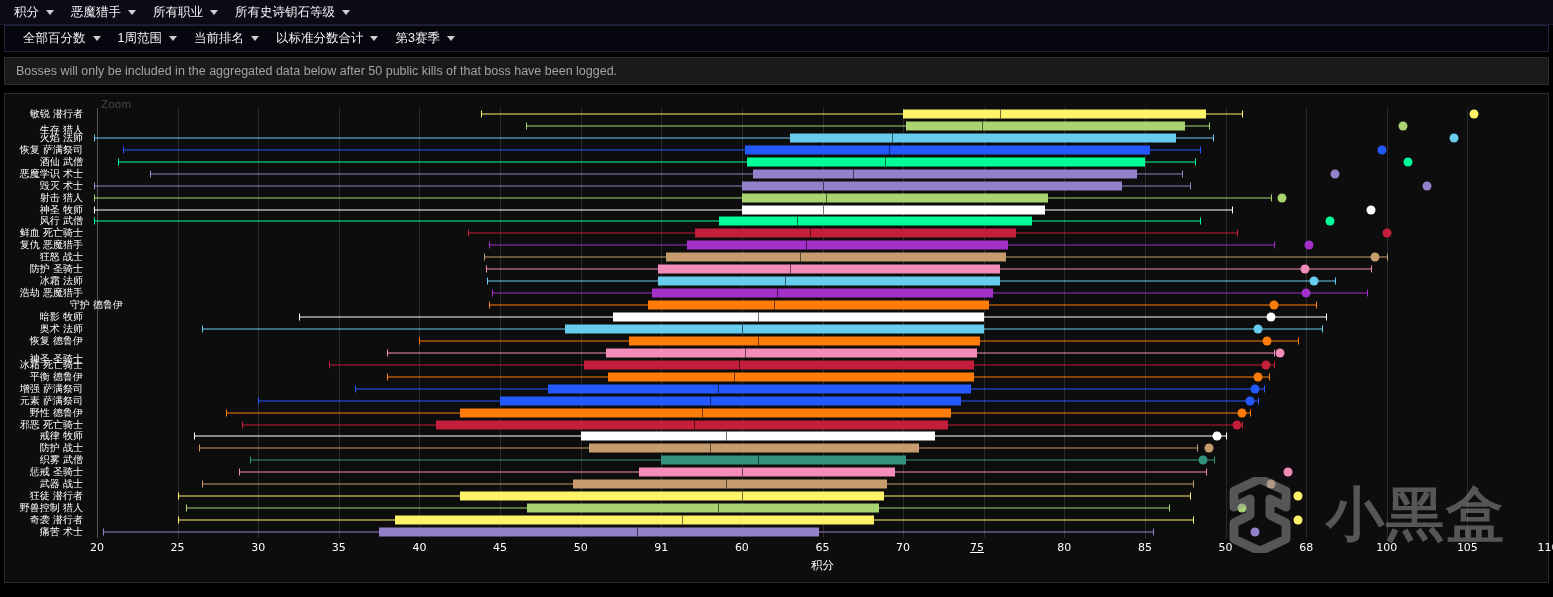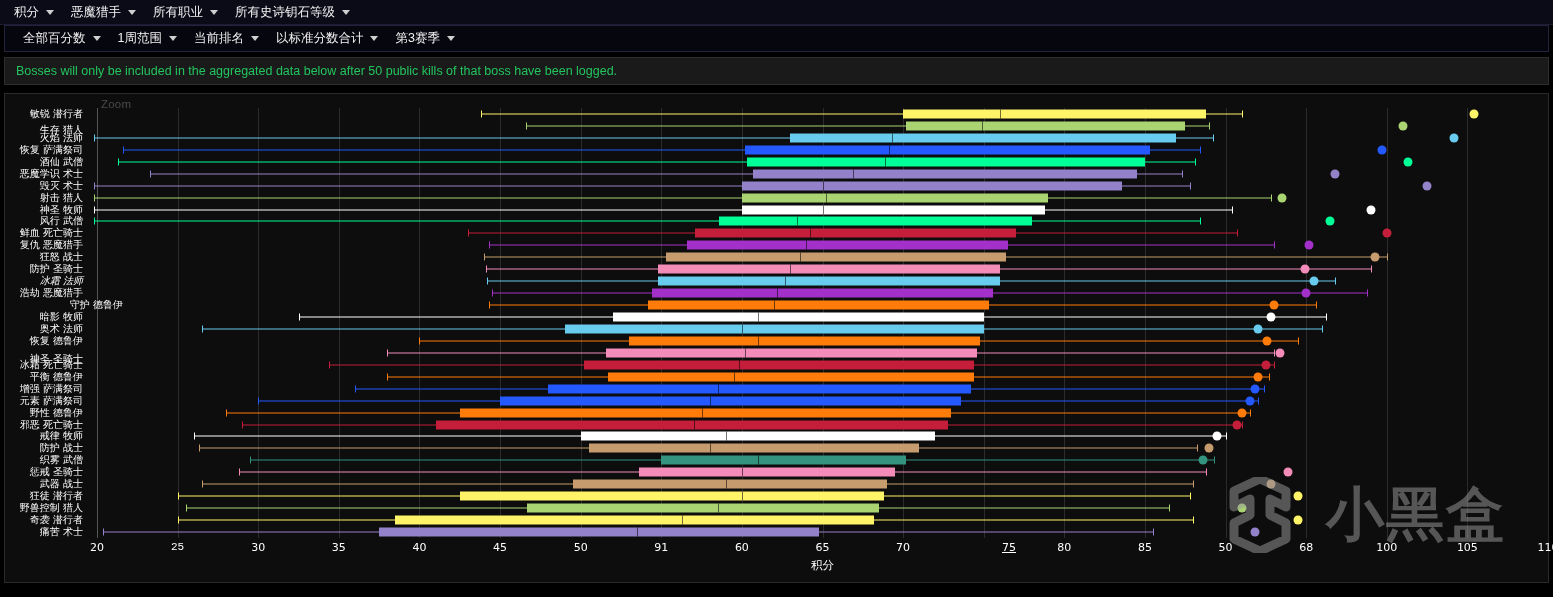--- a/index.html
+++ b/index.html
@@ -50,7 +50,7 @@
   .alert {
     background: #1a1a1a;
     border: 1px solid #2e2e2e;
-    color: #22c55e;
+    color: #a3a3a3;
     font-size: 12.5px;
     padding: 7px 11px;
     height: 28px;

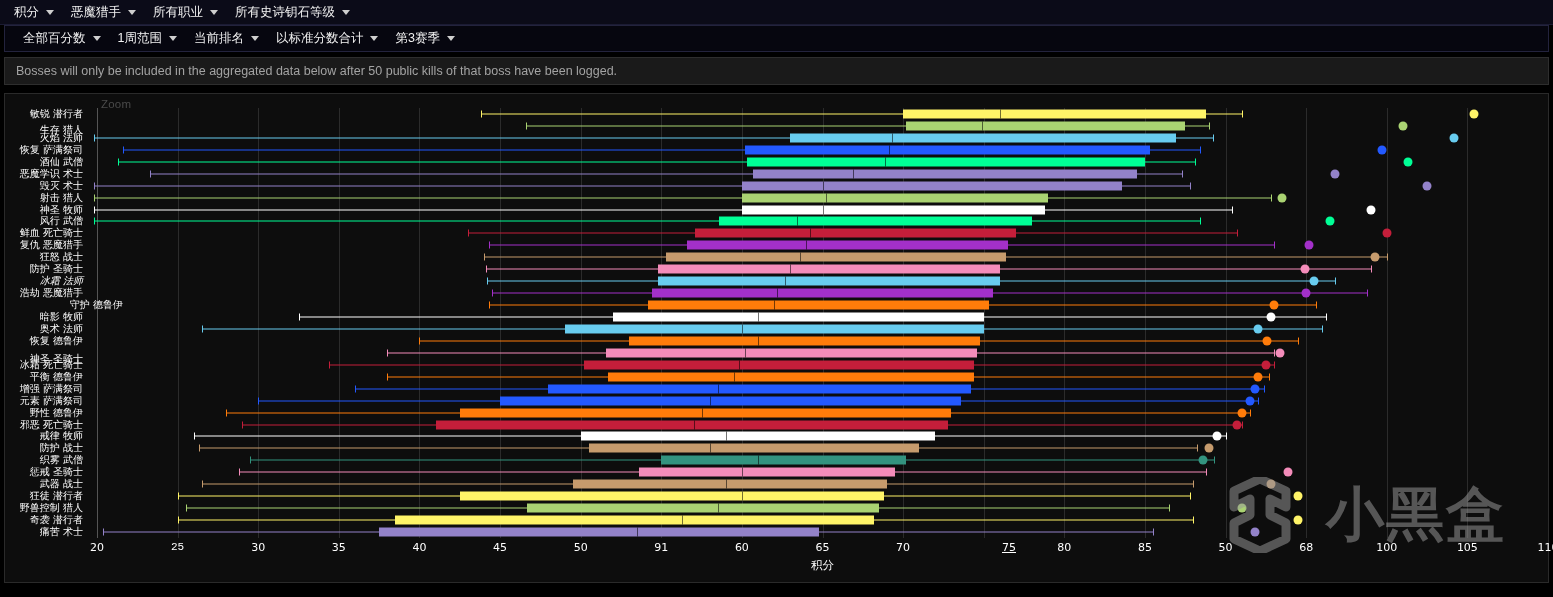--- a/index.html
+++ b/index.html
@@ -388,7 +388,7 @@
         <div class="median" style="left: 785.256px;"></div>
         <div class="outlier" style="left: 1299.55px; background: rgb(244, 140, 186);"></div>
       </div>
-      <div class="ylabel" style="top: 182.194px; right: 1465px; position: absolute; font-style: italic;">冰霜 法师</div>
+      <div class="ylabel" style="top: 182.194px; right: 1465px; position: absolute;">冰霜 法师</div>
       <div class="row" style="top: 181.222px; height: 11.9444px;">
         <div class="whisker" style="left: 482.158px; width: 848.029px; background: rgb(104, 204, 239);"></div>
         <div class="cap" style="left: 482.158px; background: rgb(104, 204, 239);"></div>

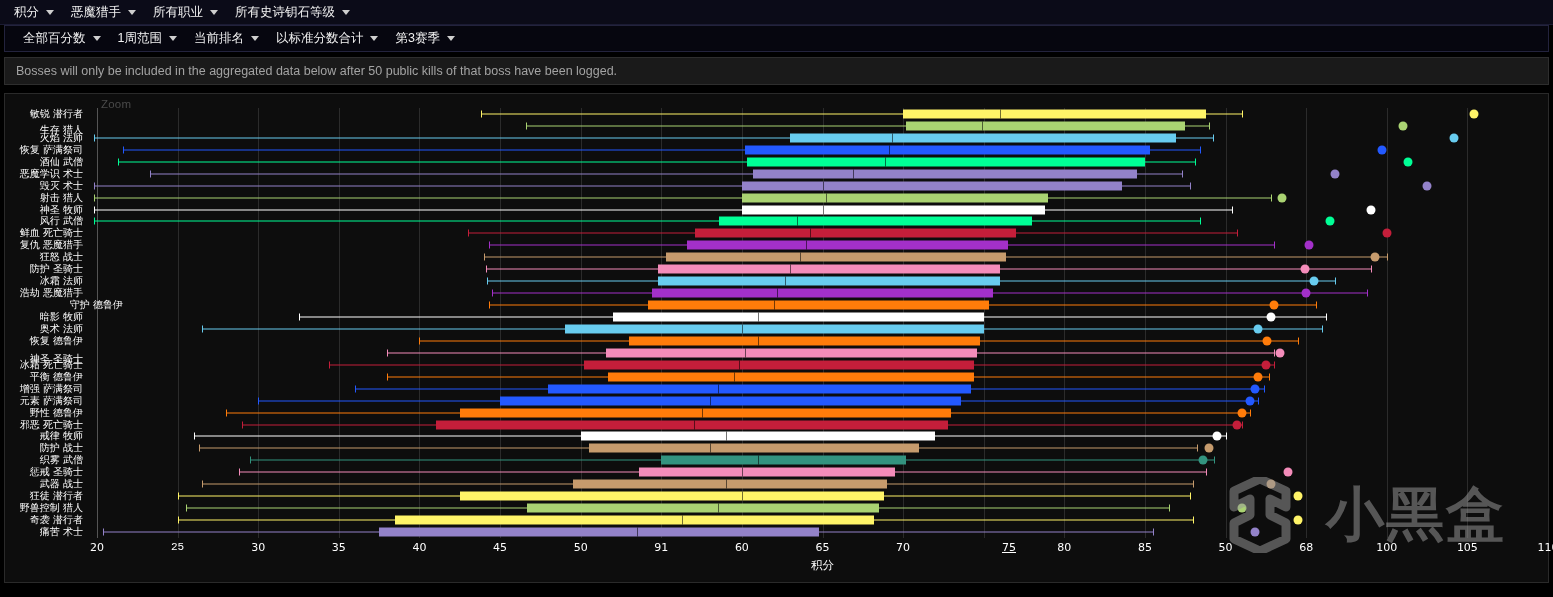--- a/index.html
+++ b/index.html
@@ -225,7 +225,7 @@
   <div class="plot" id="plot">
       <div class="xtick" style="left: 92px;">20</div>
       <div class="grid-v" style="left: 172.611px;"></div>
-      <div class="xtick" style="left: 172.611px; font-family: Liberation Mono, monospace;">25</div>
+      <div class="xtick" style="left: 172.611px;">25</div>
       <div class="grid-v" style="left: 253.222px;"></div>
       <div class="xtick" style="left: 253.222px;">30</div>
       <div class="grid-v" style="left: 333.833px;"></div>

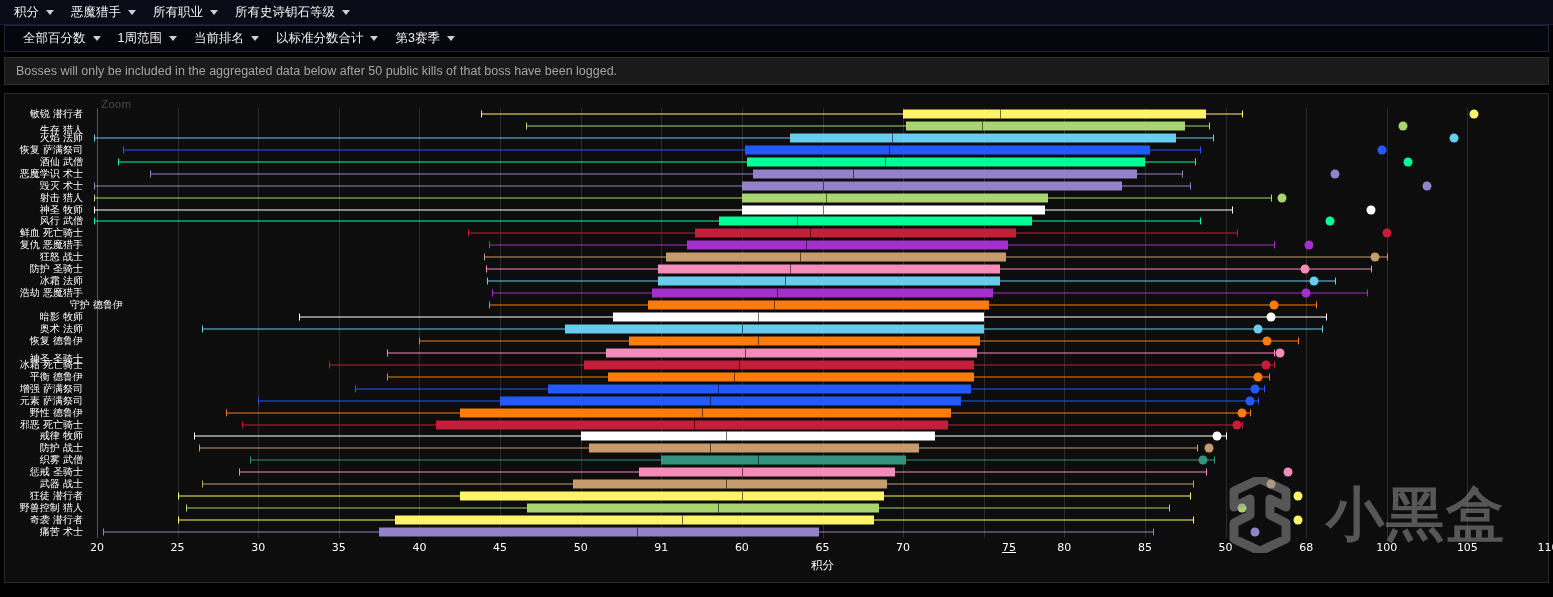--- a/index.html
+++ b/index.html
@@ -245,7 +245,7 @@
       <div class="grid-v" style="left: 898.111px;"></div>
       <div class="xtick" style="left: 898.111px;">70</div>
       <div class="grid-v" style="left: 978.722px;"></div>
-      <div class="xtick" style="left: 1004px; text-decoration: underline;">75</div>
+      <div class="xtick" style="left: 972px; text-decoration: underline;">75</div>
       <div class="grid-v" style="left: 1059.33px;"></div>
       <div class="xtick" style="left: 1059.33px;">80</div>
       <div class="grid-v" style="left: 1139.94px;"></div>

